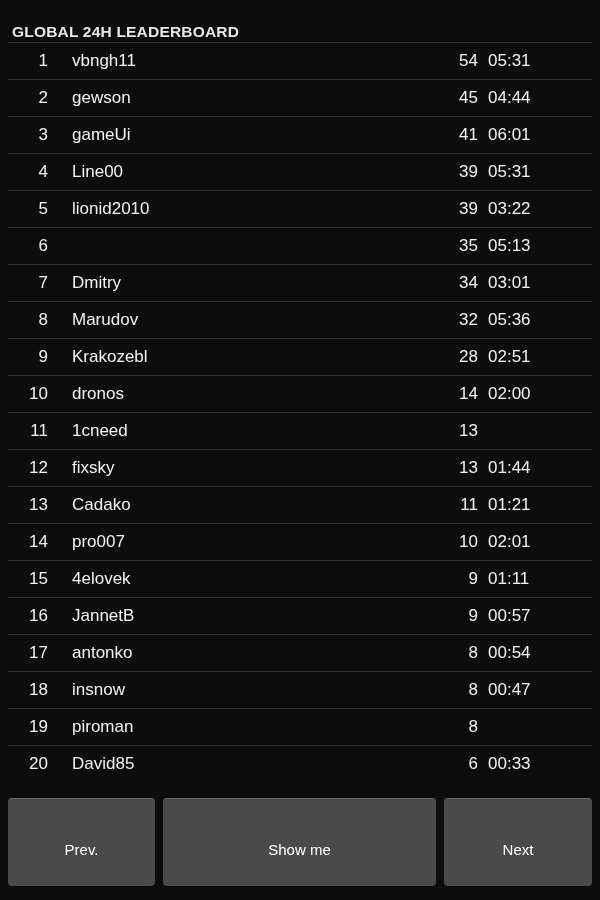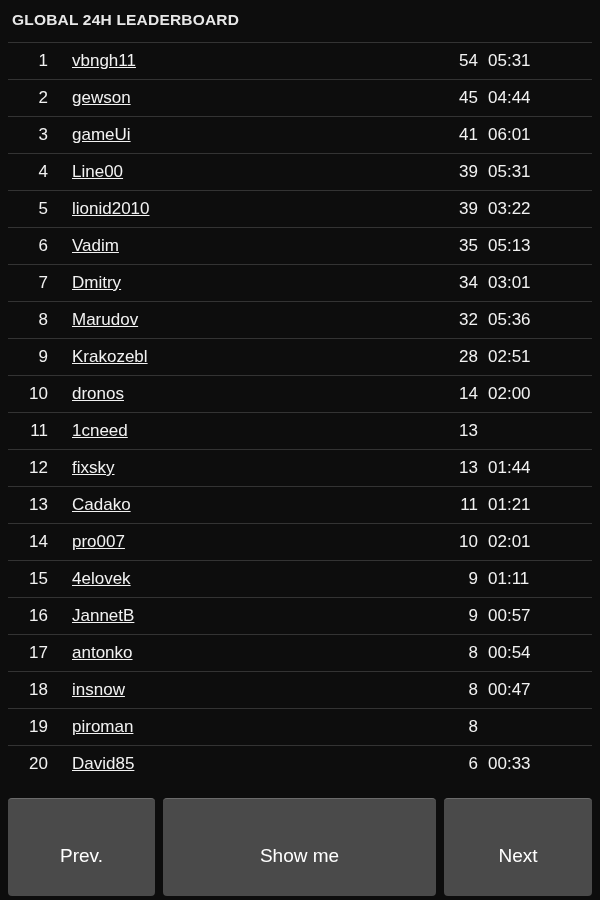--- a/index.html
+++ b/index.html
@@ -26,7 +26,7 @@
   .header {
     position: absolute;
     left: 0;
-    top: 0;
+    top: 12px;
     width: 516px;
     height: 42px;
     box-sizing: border-box;

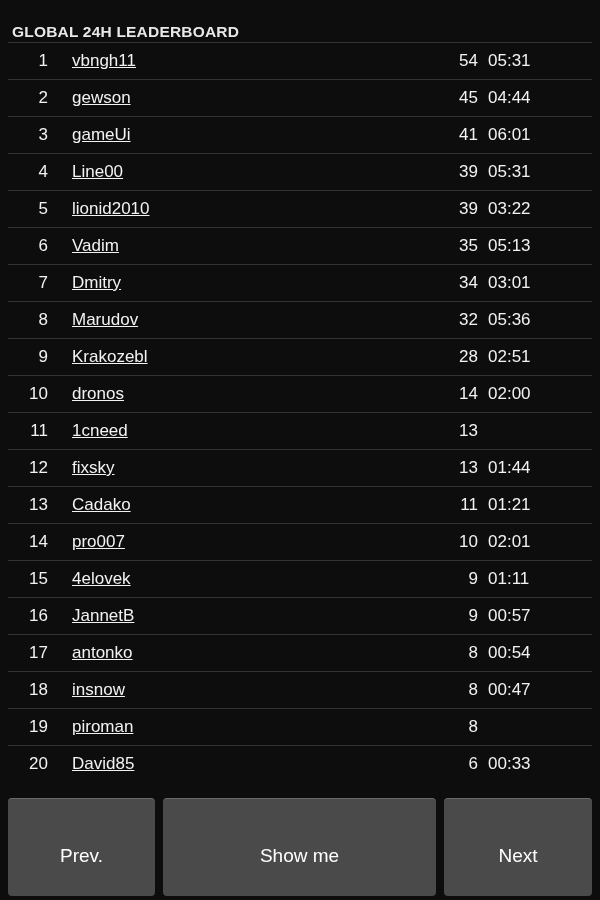--- a/index.html
+++ b/index.html
@@ -79,7 +79,6 @@
     left: 64px;
     width: 310px;
     text-align: left;
-    text-decoration: underline;
   }
   .c-score {
     left: 370px;

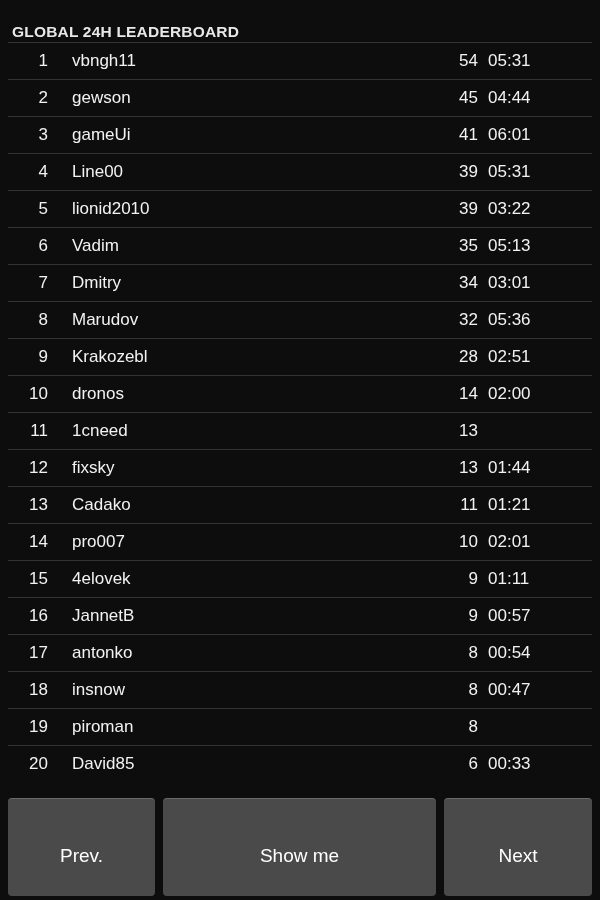--- a/index.html
+++ b/index.html
@@ -174,7 +174,6 @@
       <div class="row">
         <div class="row-inner">
           <div class="cell c-rank">6</div>
-          <div class="cell c-name">Vadim</div>
           <div class="cell c-score">35</div>
           <div class="cell c-time">05:13</div>
         </div>

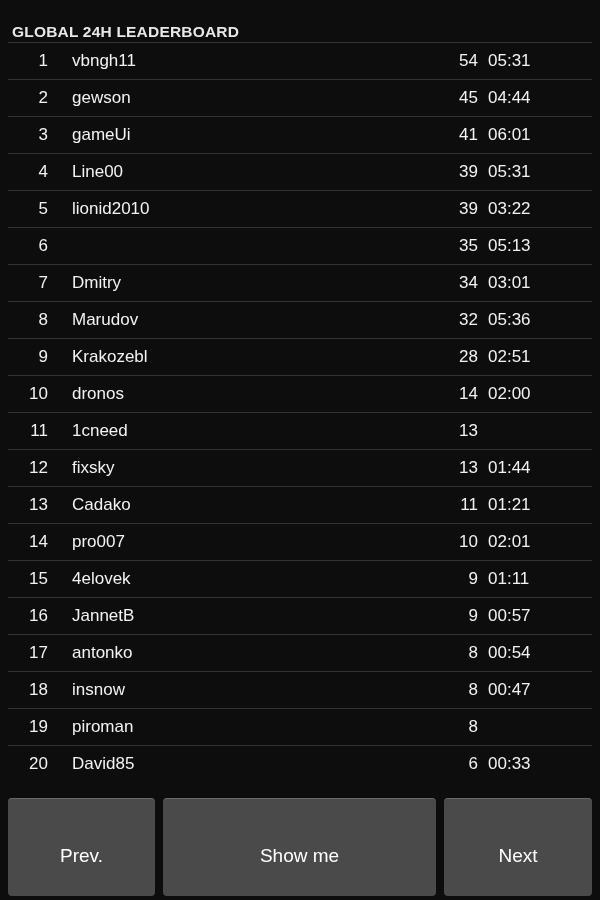--- a/index.html
+++ b/index.html
@@ -102,17 +102,17 @@
   .btn {
     position: absolute;
     top: 0;
-    height: 98px;
+    height: 88px;
     background: #4a4a4a;
     border: none;
     border-top: 1px solid #6a6a6a;
     border-radius: 4px;
     color: #ffffff;
     font-family: "Liberation Sans", sans-serif;
-    font-size: 19px;
+    font-size: 15px;
     line-height: 94px;
     text-align: center;
-    padding: 10px;
+    padding: 4px;
     box-sizing: border-box;
     cursor: pointer;
     user-select: none;

